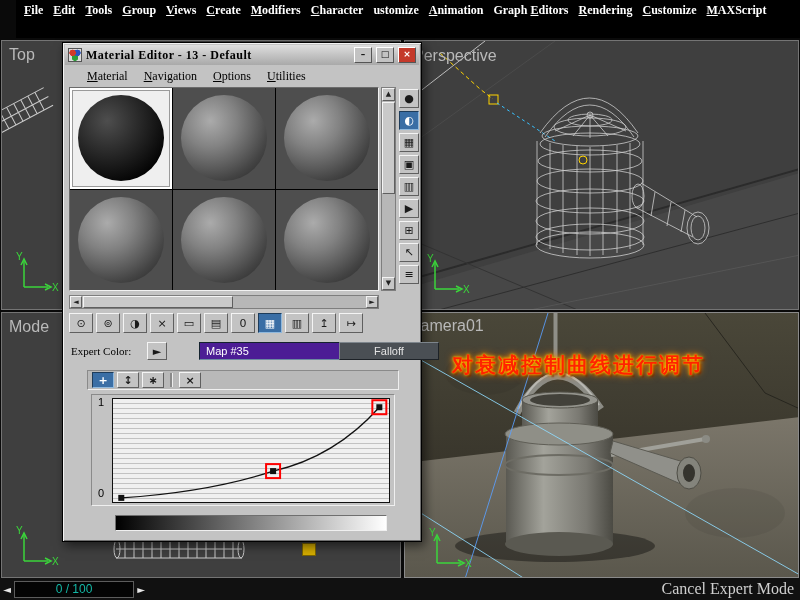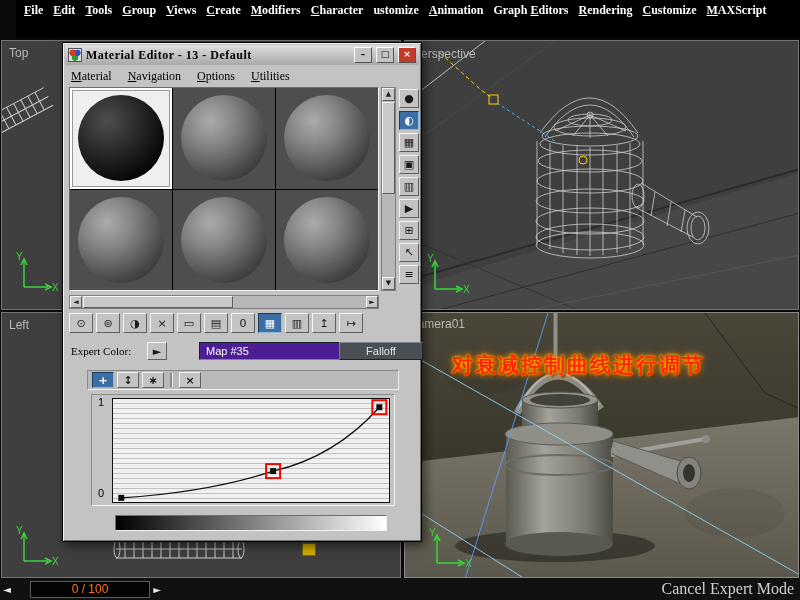--- a/index.html
+++ b/index.html
@@ -18,7 +18,7 @@
   #vp-persp{left:404px;top:40px;width:395px;height:270px;}
   #vp-left{left:1px;top:312px;width:400px;height:266px;}
   #vp-cam{left:404px;top:312px;width:395px;height:266px;border-color:#8a8a8a;}
-  .vp-label{position:absolute;color:#b9b9b9;font-size:12px;font-family:"Liberation Sans",sans-serif;z-index:3;}
+  .vp-label{position:absolute;color:#b9b9b9;font-size:16px;font-family:"Liberation Sans",sans-serif;z-index:3;}
   .vp svg.scene{position:absolute;left:0;top:0;}
   .tripod{position:absolute;z-index:3;}
   .tripod line,.tripod path{stroke:#3bd63b;stroke-width:1.5;fill:none;}

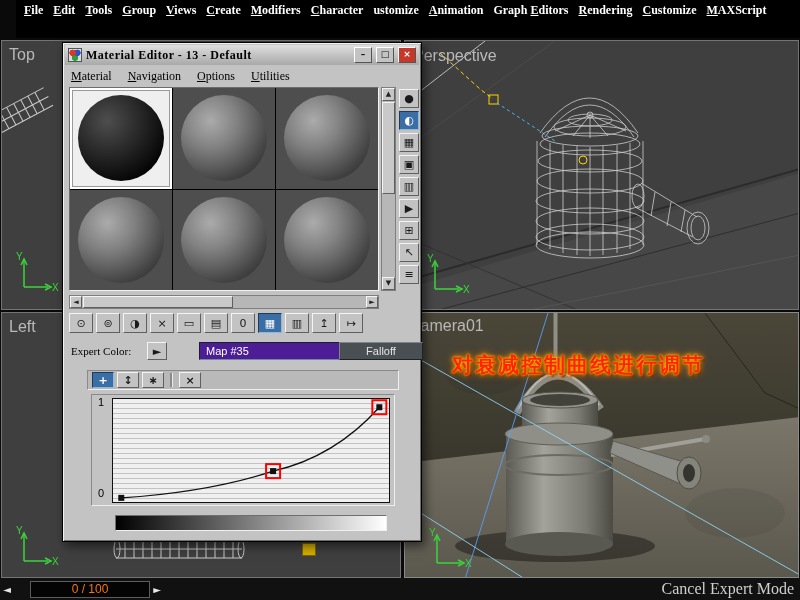--- a/index.html
+++ b/index.html
@@ -46,7 +46,7 @@
            font:bold 9px/12px "DejaVu Sans",sans-serif;text-align:center;color:#111;cursor:default;}
   .win-btn.close{background:#c4392a;color:#fff;}
   .dlg-menubar{left:2px;top:24px;right:2px;height:18px;display:flex;gap:16px;align-items:center;
-               padding-left:6px;font-size:12px;color:#000;}
+               padding-left:22px;font-size:12px;color:#000;}
   .dlg-menu-item{cursor:default;}
 
   .slots-frame{left:6px;top:44px;width:310px;height:204px;background:#000;

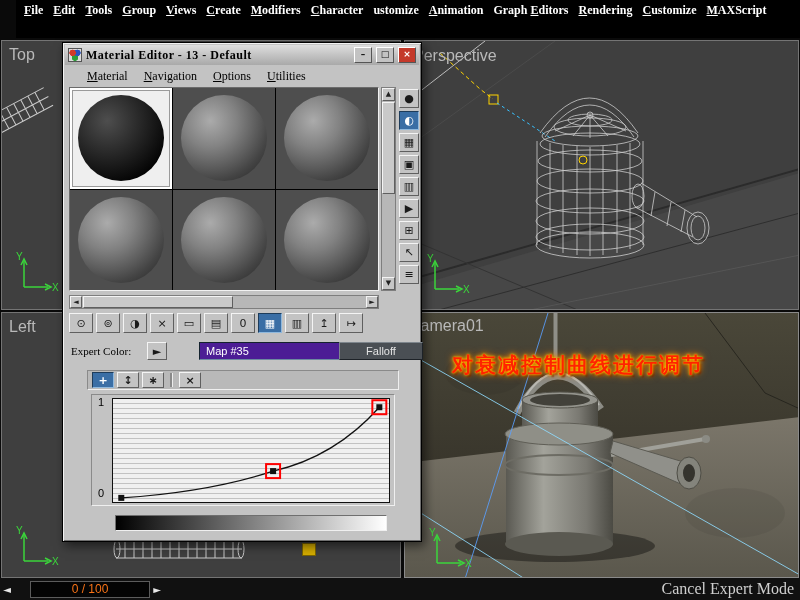--- a/index.html
+++ b/index.html
@@ -199,7 +199,7 @@
 </div>
 
 <div class="vp" id="vp-left">
-  <span class="vp-label" style="left:7px;top:5px;">Left</span>
+  <span class="vp-label" style="left:7px;top:5px;">Mode</span>
   <svg class="frag" width="140" height="26" style="left:110px;top:224px;">
     <g stroke="#d8d8d8" fill="none" stroke-width="1" opacity="0.9">
       <path d="M4,3 H130 M4,12 H130 M4,21 H130"></path>

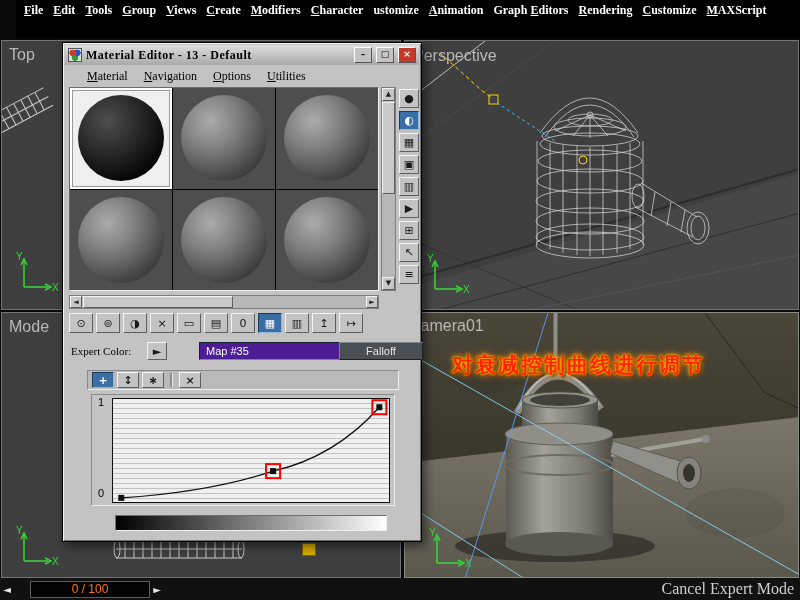--- a/index.html
+++ b/index.html
@@ -83,7 +83,7 @@
          font:11px "Liberation Sans",sans-serif;cursor:default;margin-left:28px;}
   .combo .val{flex:1;padding-left:6px;}
   .combo .dd-arrow{width:15px;height:16px;background:#24425a;display:flex;align-items:center;justify-content:center;font-size:8px;color:#dfe9f2;}
-  .falloff-btn{left:276px;top:299px;width:84px;height:18px;background:#4a4f54;color:#e3e3e3;
+  .falloff-btn{left:276px;top:299px;width:100px;height:18px;background:#4a4f54;color:#e3e3e3;
          border:1px solid;border-color:#7d858c #1d2227 #1d2227 #7d858c;
          font:11px "Liberation Sans",sans-serif;display:flex;align-items:center;justify-content:center;cursor:default;}
 

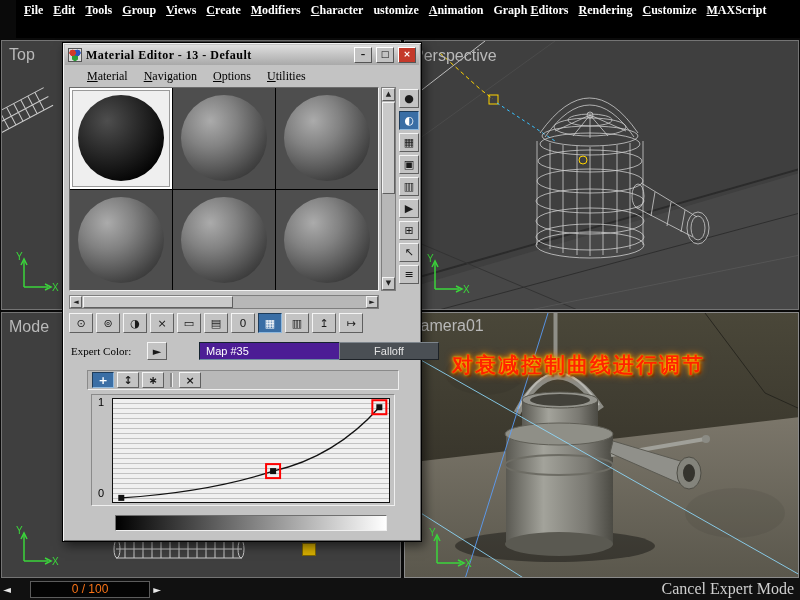--- a/index.html
+++ b/index.html
@@ -104,8 +104,8 @@
   .statusbar{position:absolute;left:0;top:578px;width:800px;height:22px;background:#111;z-index:60;
         display:flex;align-items:center;color:#e2e2e2;}
   .frame-arrow{width:14px;text-align:center;font:10px "DejaVu Sans",sans-serif;color:#e8e8e8;cursor:default;}
-  .frame-field{width:118px;height:15px;background:#040404;border:1px solid #5c5c5c;color:#f97316;
-        font:12px "Liberation Sans",sans-serif;display:flex;align-items:center;justify-content:center;margin-left:16px;}
+  .frame-field{width:118px;height:15px;background:#040404;border:1px solid #5c5c5c;color:#14b8a6;
+        font:12px "Liberation Sans",sans-serif;display:flex;align-items:center;justify-content:center;}
   .expert-text{margin-left:auto;margin-right:6px;font-size:16px;color:#cfcfcf;}
 </style>
 </head>

